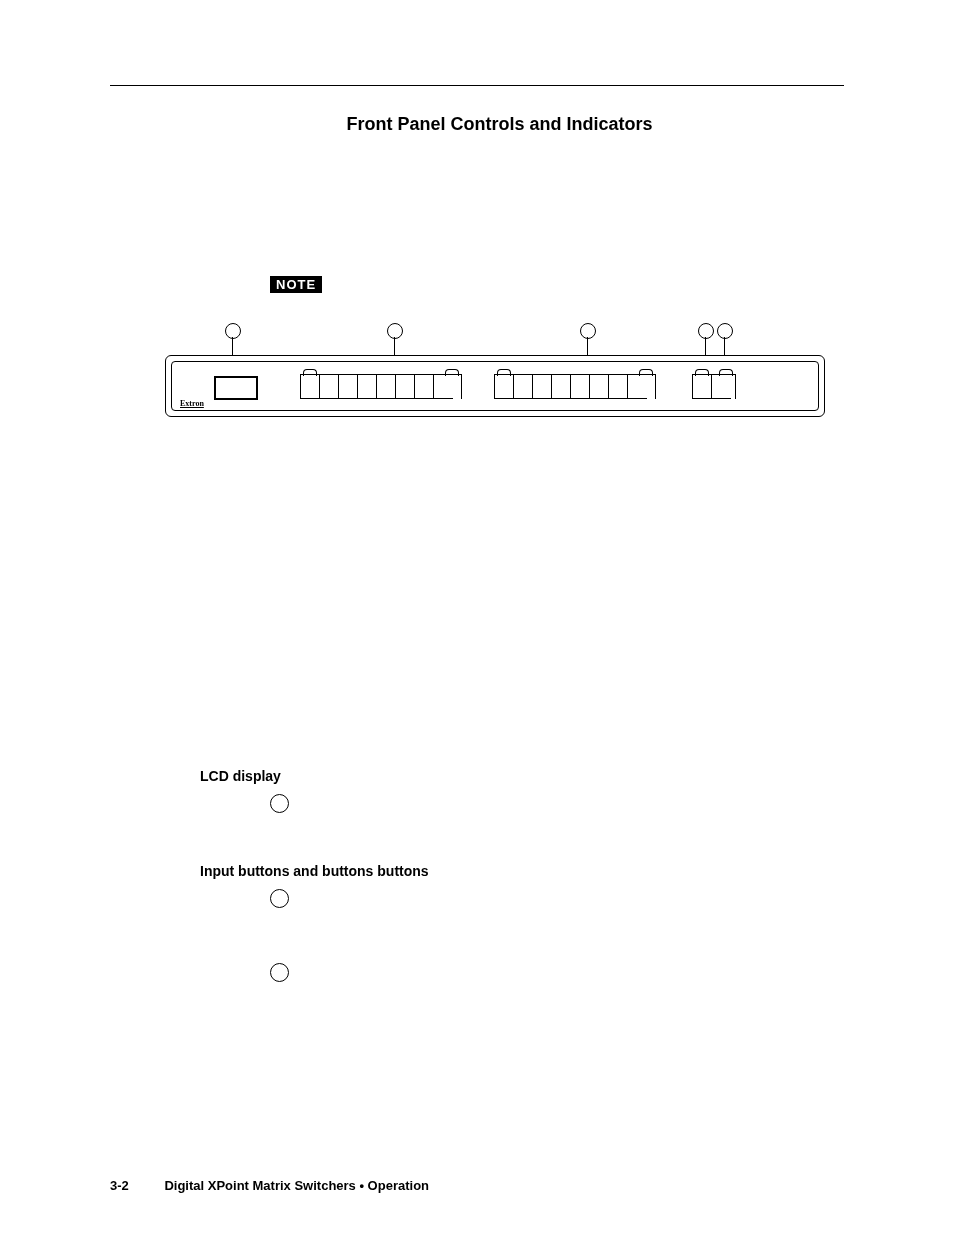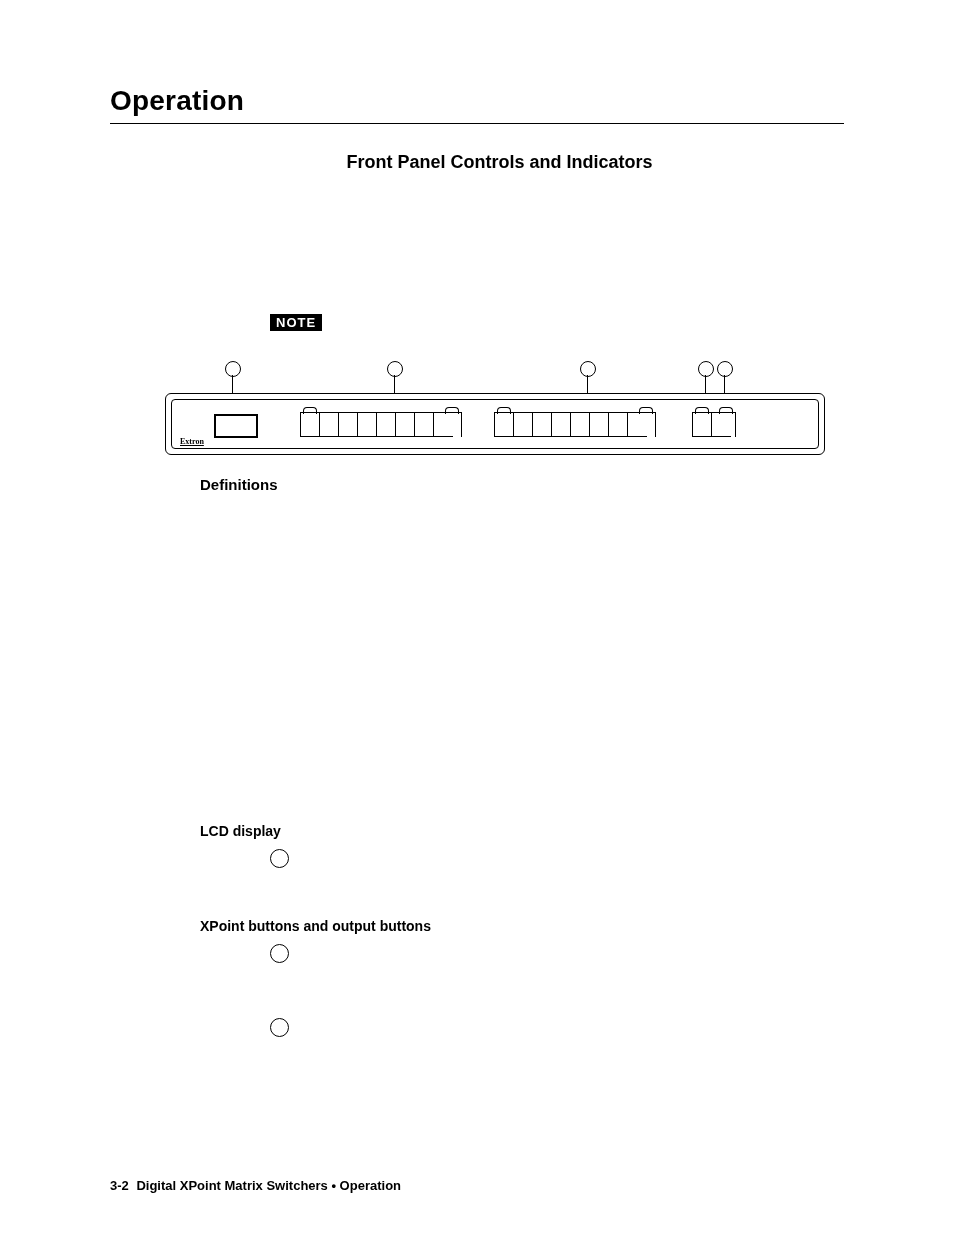--- a/index.html
+++ b/index.html
@@ -171,7 +171,6 @@
 
 <div class="page">
 
-  <h1 class="h1">Operation</h1>
   <hr class="rule">
 
   <h2 class="h2">Front Panel Controls and Indicators</h2>

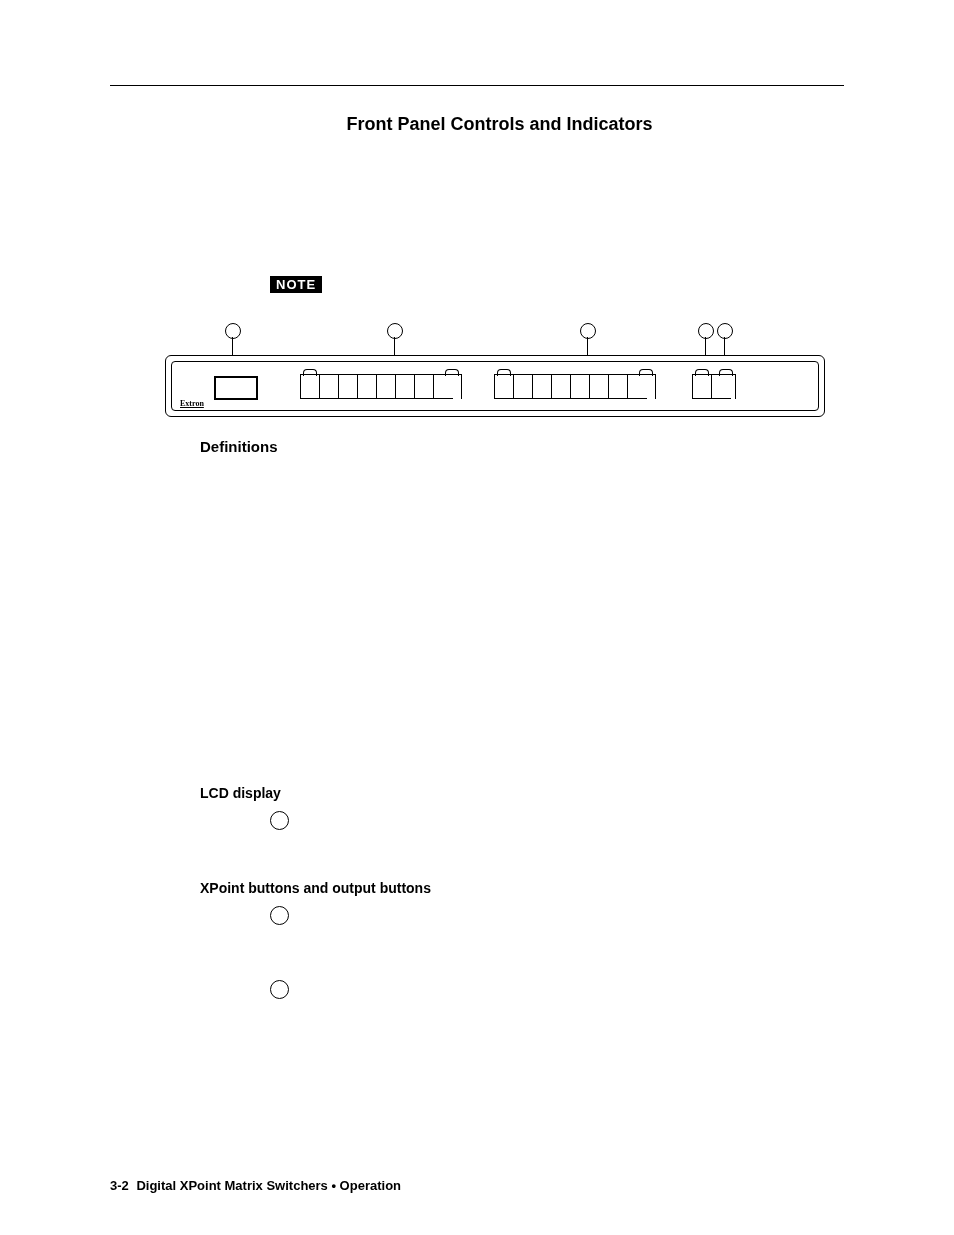--- a/index.html
+++ b/index.html
@@ -232,7 +232,6 @@
   </div>
 
 
-  <h3 class="h3">Definitions</h3>
 
   <div class="lcd-gap"></div>
 

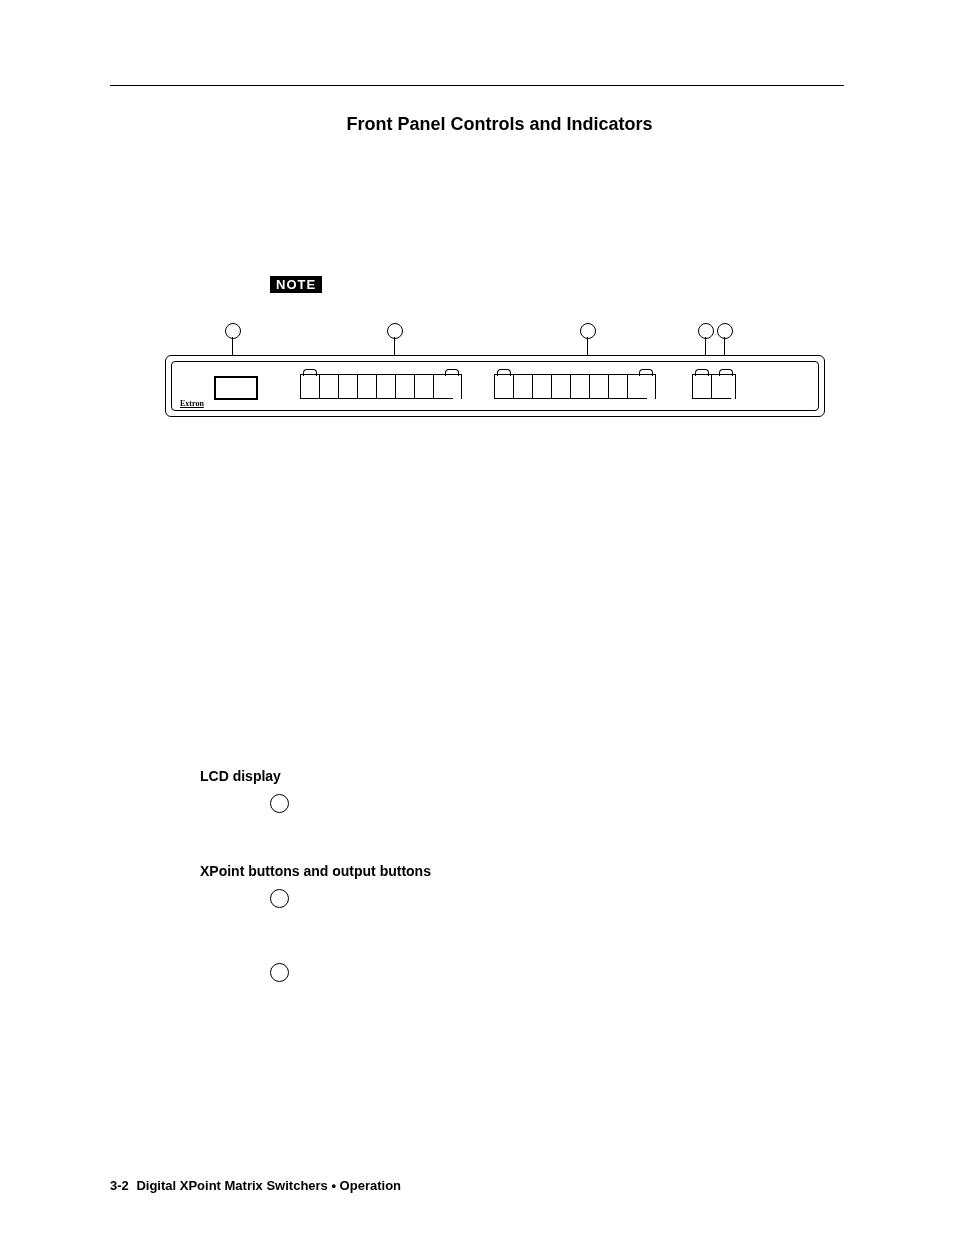--- a/index.html
+++ b/index.html
@@ -240,7 +240,7 @@
 
   <div class="sec-gap"></div>
 
-  <h4 class="h4">XPoint buttons and output buttons</h4>
+  <h4 class="h4">Input buttons and buttons buttons</h4>
   <div class="indent-circle"></div>
   <div class="sub-gap"></div>
   <div class="indent-circle"></div>

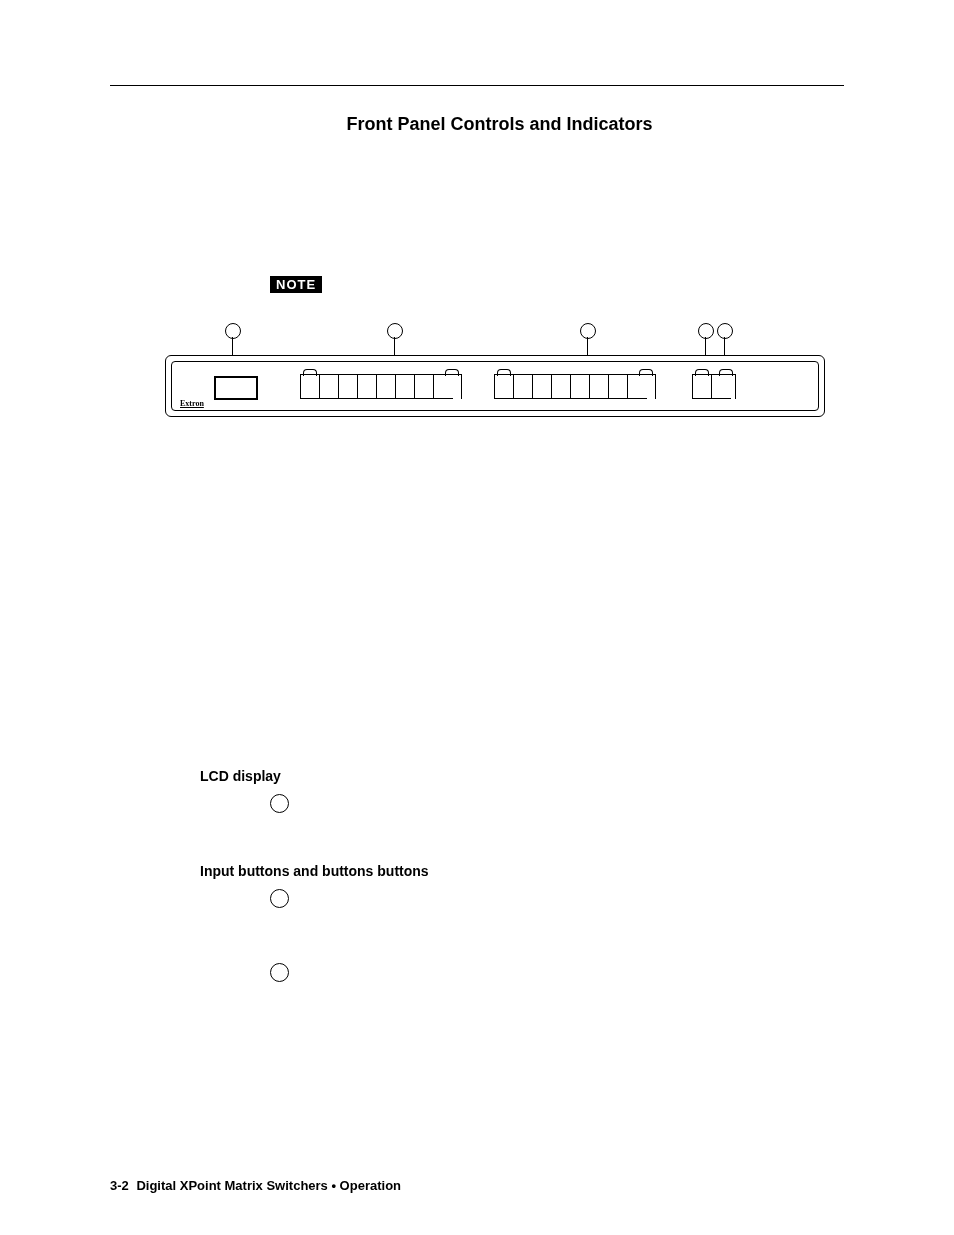--- a/index.html
+++ b/index.html
@@ -163,7 +163,7 @@
     left: 110px;
     font-size: 13px;
   }
-  .footer .pn { font-weight: 800; margin-right: 4px; text-align: center; }
+  .footer .pn { font-weight: 800; margin-right: 32px; text-align: center; }
   .footer .ft { font-weight: 700; }
 </style>
 </head>

